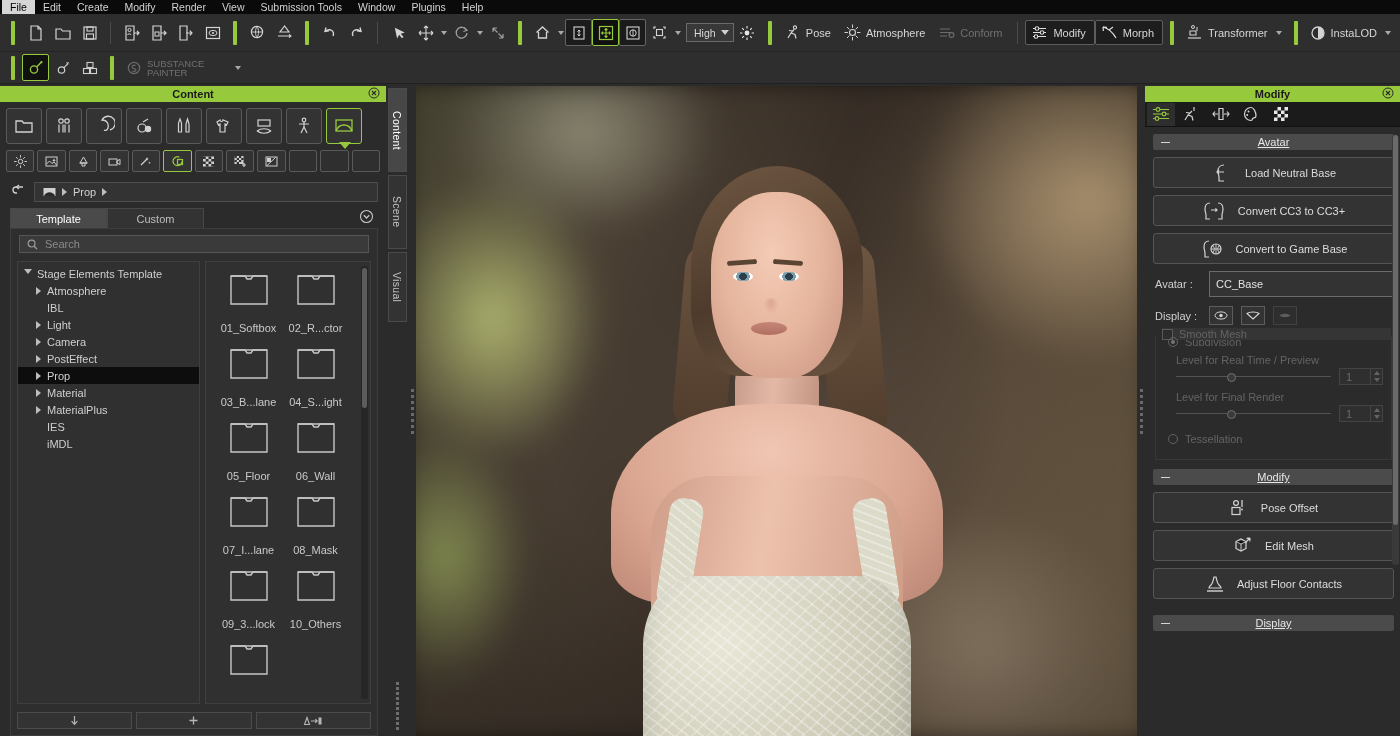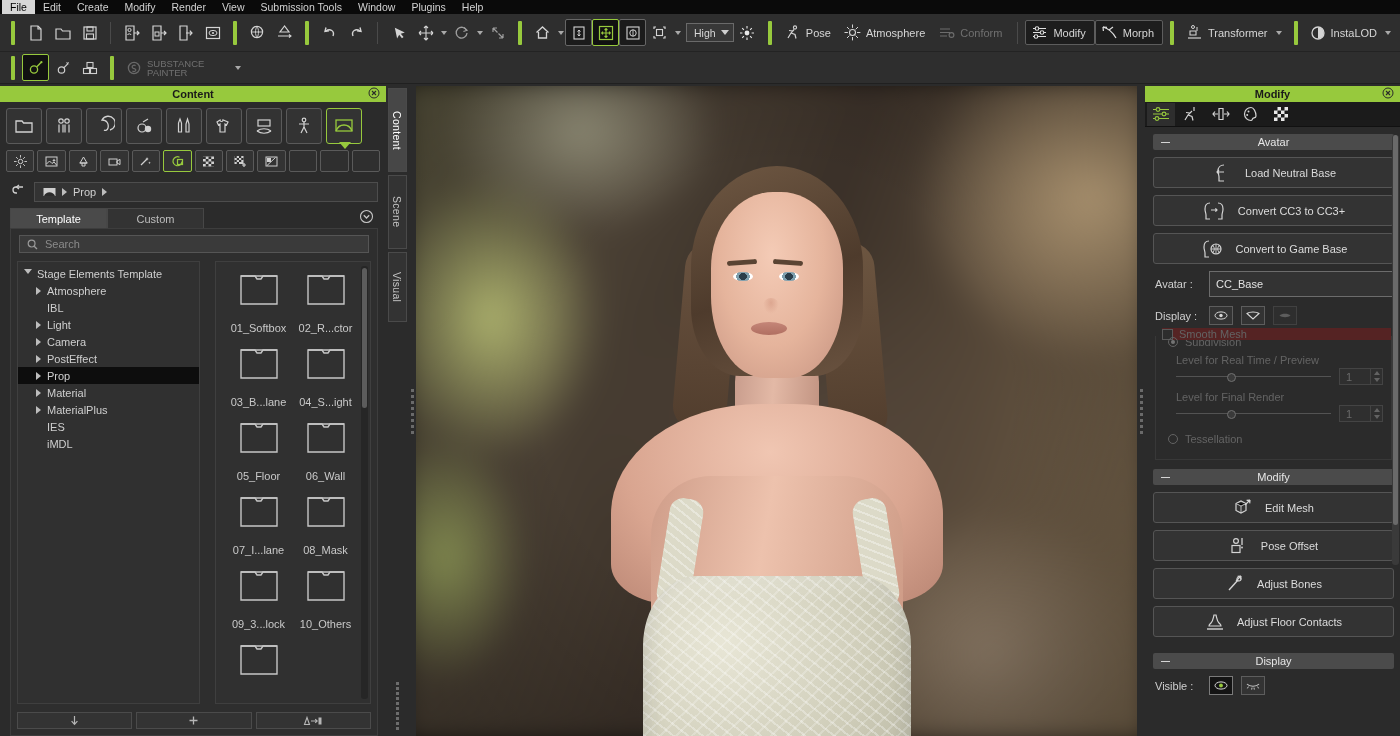--- a/index.html
+++ b/index.html
@@ -175,7 +175,7 @@
   .rtab.active{ background:#2e2e2e; }
   .rbody{ flex:1; overflow:hidden; position:relative; padding:7px 6px 0 8px;}
   .sect{ height:16px; background:#4b4b4b; border-radius:2px; display:flex; align-items:center;
-         justify-content:center; position:relative; font-size:11px; color:#e6e6e6; margin-bottom:7px;}
+         justify-content:center; position:relative; font-size:11px; color:#e6e6e6; margin-bottom:7px;text-decoration:underline;}
   .sect .mi{ position:absolute; left:8px; width:9px; height:1px; background:#d5d5d5;}
   .bigbtn{ height:31px; background:#333; border:1px solid #555; border-radius:3px; display:flex;
            align-items:center; justify-content:center; gap:12px; margin-bottom:7px; font-size:11px; color:#dcdcdc;}

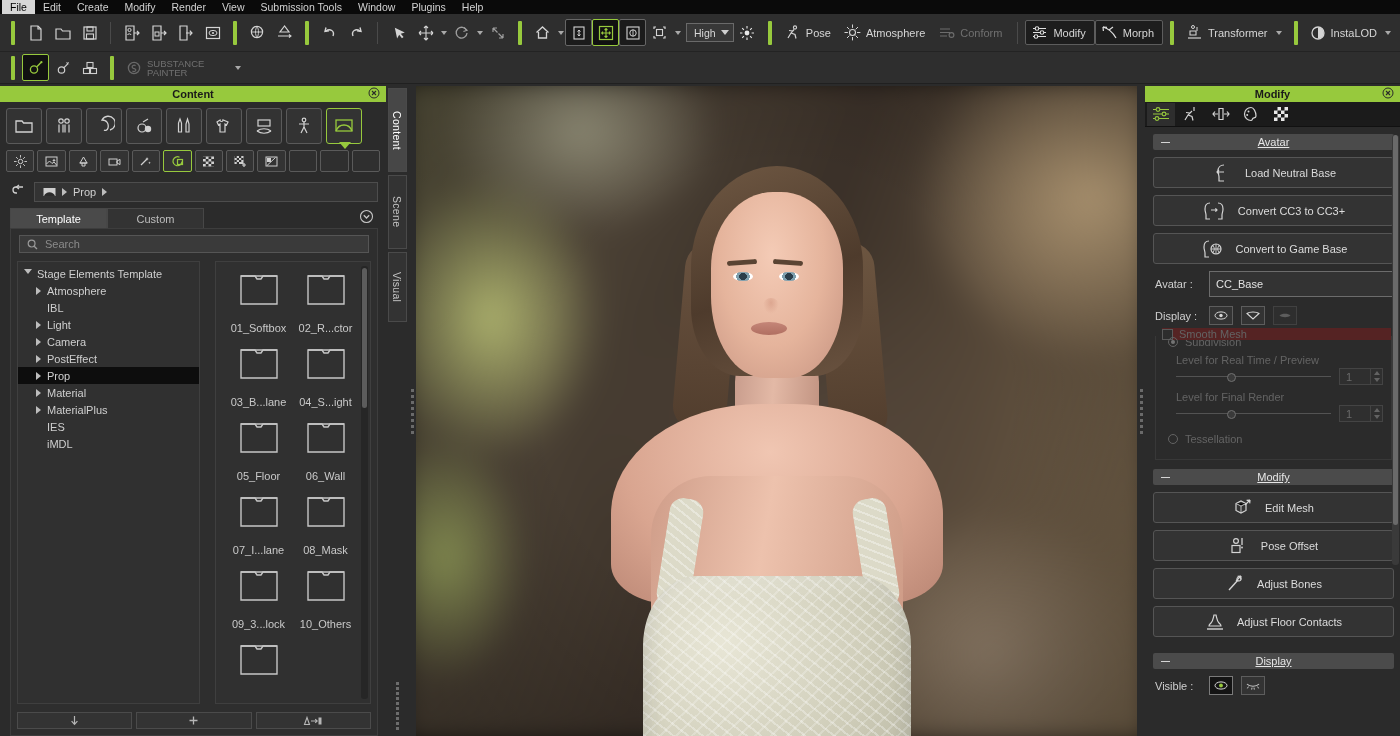--- a/index.html
+++ b/index.html
@@ -70,7 +70,7 @@
   .searchrow{ padding:6px 8px 4px 8px;}
   .search{ height:18px; background:#3a3a3a; border:1px solid #555; display:flex; align-items:center;
            gap:7px; padding:0 7px; font-size:11px; color:#8b8b8b;}
-  .split{ display:flex; flex:1; min-height:0; padding:4px 6px 4px 6px; gap:15px;}
+  .split{ display:flex; flex:1; min-height:0; padding:4px 6px 4px 6px; gap:5px;}
   .tree{ width:183px; flex:0 0 183px; background:#303030; border:1px solid #3f3f3f; overflow:hidden;
          padding-top:3px;}
   .tnode{ height:17px; display:flex; align-items:center; font-size:11px; color:#cfcfcf; padding-left:6px; gap:5px;}

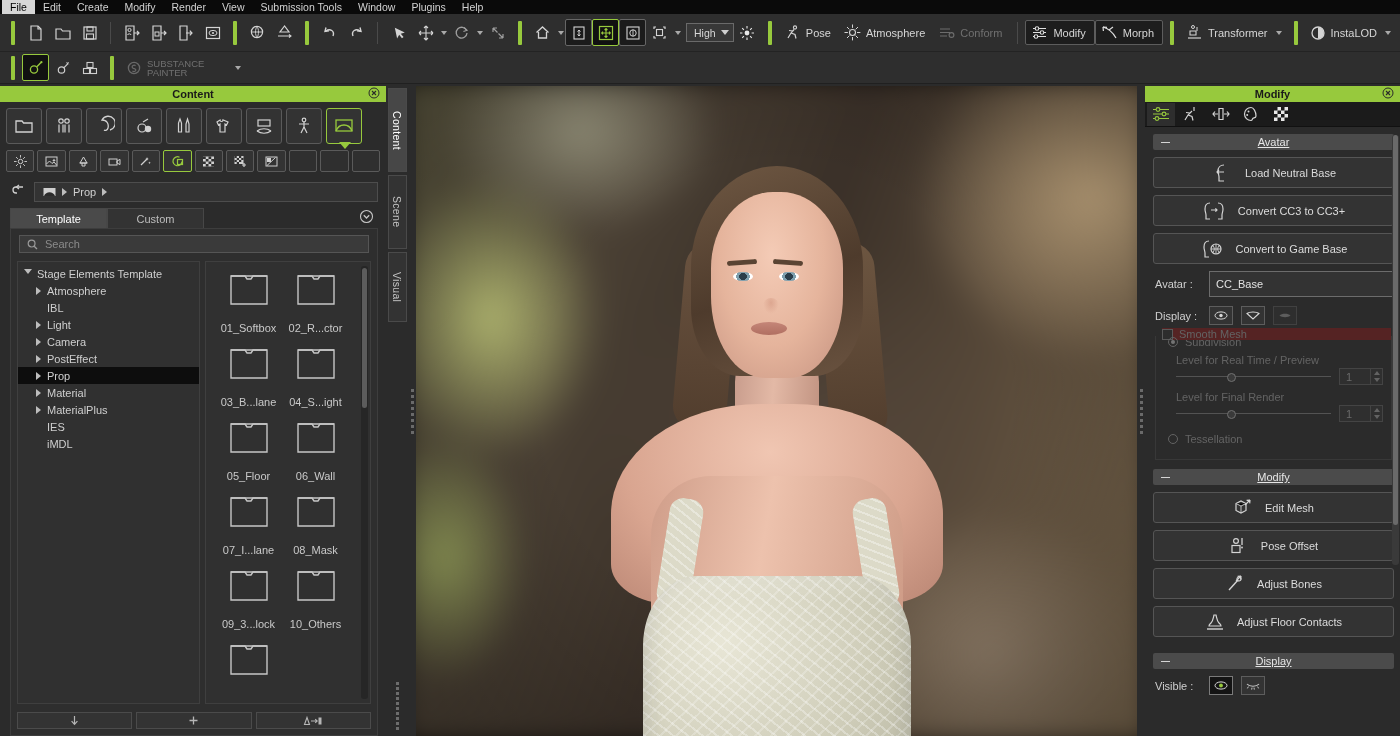--- a/index.html
+++ b/index.html
@@ -189,7 +189,7 @@
   .sqbtn.dim{ opacity:.45; }
   .group{ margin:9px 2px 0 2px; border:1px solid #454545; border-top:none; padding:0 8px 8px 8px; position:relative; opacity:.5;}
   .group .legend{ position:absolute; top:-8px; left:6px; right:0; display:flex; align-items:center; gap:6px;
-                  background:#7f1d1d; padding-right:6px; }
+                  background:#404040; padding-right:6px; }
   .group .legend .cb{ width:11px; height:11px; border:1px solid #8a8a8a; background:#2f2f2f; display:block;}
   .group .legend .t{ font-size:11px; color:#9a9a9a;}
   .radio{ display:flex; align-items:center; gap:7px; margin:11px 0 6px 4px; font-size:11px; color:#9a9a9a;}

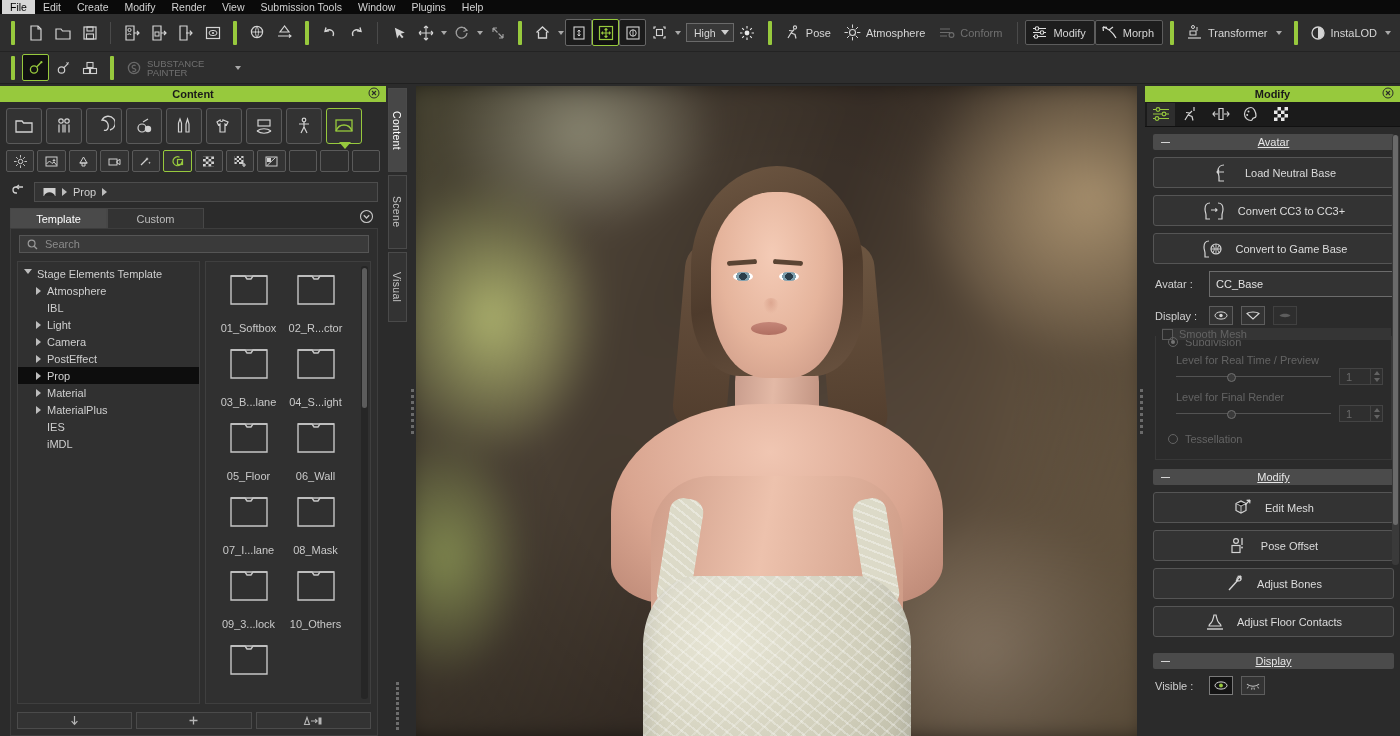--- a/index.html
+++ b/index.html
@@ -1088,20 +1088,20 @@
 
         <div class="bigbtn">
           <svg width="20" height="20" viewBox="0 0 20 20">
-              <path d="M3 5.5 8 3l5 2.5v7L8 15l-5-2.5z" fill="none" stroke="#d4d4d4" stroke-width="1.2"></path>
-              <path d="M3 5.5 8 8l5-2.5M8 8v7" stroke="#d4d4d4" stroke-width=".9"></path>
-              <path d="M12 7l5-5m0 0-3.4.3M17 2l-.3 3.4" fill="none" stroke="#d4d4d4" stroke-width="1.2"></path>
-            </svg>
-          <span>Edit Mesh</span>
-        </div>
-        <div class="bigbtn">
-          <svg width="20" height="20" viewBox="0 0 20 20">
               <circle cx="7" cy="5" r="2.4" fill="none" stroke="#d4d4d4" stroke-width="1.2"></circle>
               <path d="M13 2v7" stroke="#d4d4d4" stroke-width="1.3"></path>
               <circle cx="13" cy="11.5" r=".9" fill="#d4d4d4"></circle>
               <rect x="3" y="9.5" width="8" height="7" fill="none" stroke="#d4d4d4" stroke-width="1.2"></rect>
             </svg>
           <span>Pose Offset</span>
+        </div>
+        <div class="bigbtn">
+          <svg width="20" height="20" viewBox="0 0 20 20">
+              <path d="M3 5.5 8 3l5 2.5v7L8 15l-5-2.5z" fill="none" stroke="#d4d4d4" stroke-width="1.2"></path>
+              <path d="M3 5.5 8 8l5-2.5M8 8v7" stroke="#d4d4d4" stroke-width=".9"></path>
+              <path d="M12 7l5-5m0 0-3.4.3M17 2l-.3 3.4" fill="none" stroke="#d4d4d4" stroke-width="1.2"></path>
+            </svg>
+          <span>Edit Mesh</span>
         </div>
         <div class="bigbtn">
           <svg width="20" height="20" viewBox="0 0 20 20">

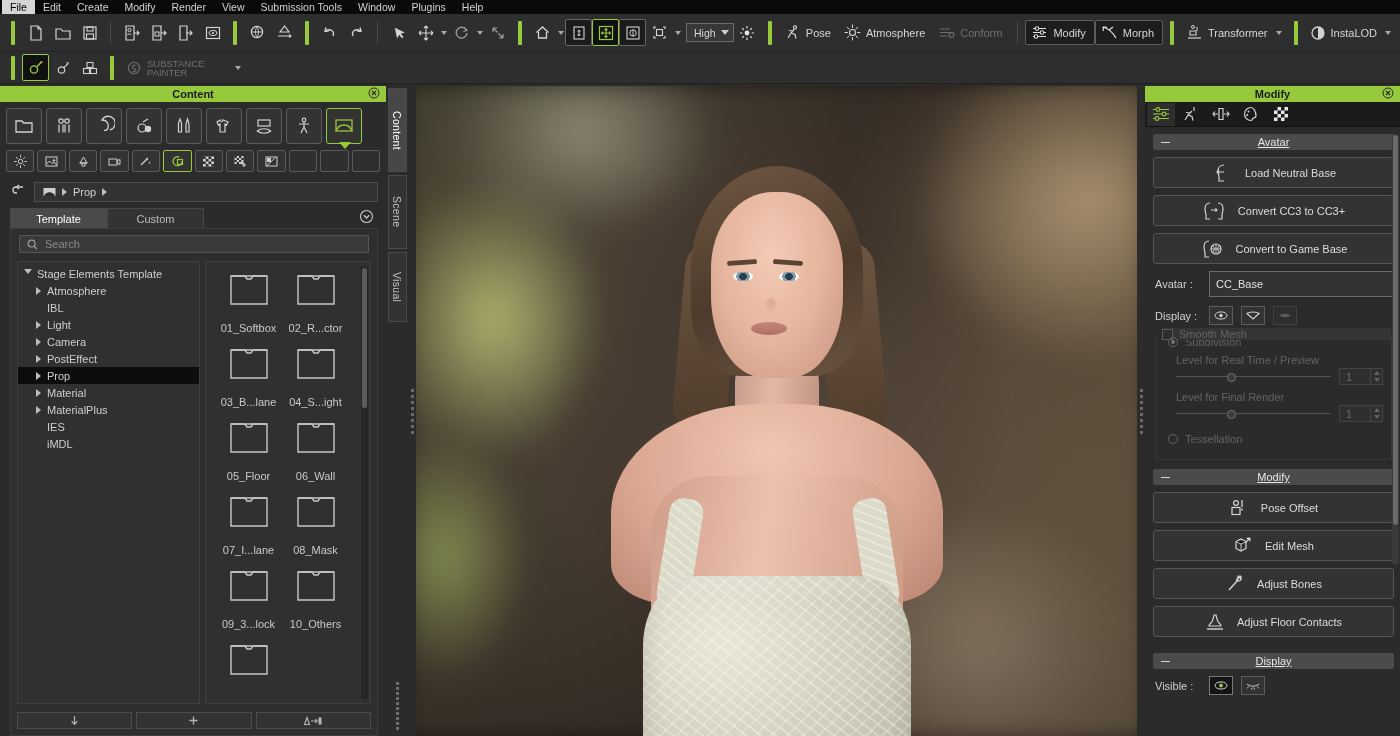--- a/index.html
+++ b/index.html
@@ -1105,14 +1105,6 @@
         </div>
         <div class="bigbtn">
           <svg width="20" height="20" viewBox="0 0 20 20">
-              <path d="M4 16 13 6" stroke="#d4d4d4" stroke-width="1.4"></path>
-              <circle cx="14" cy="5" r="2" fill="none" stroke="#d4d4d4" stroke-width="1.2"></circle>
-              <path d="M11 7l5-5m0 0-3.4.3M16 2l-.3 3.4" fill="none" stroke="#d4d4d4" stroke-width="1.2"></path>
-            </svg>
-          <span>Adjust Bones</span>
-        </div>
-        <div class="bigbtn">
-          <svg width="20" height="20" viewBox="0 0 20 20">
               <path d="M9 3c-1 4-1 6-3 8-1 1-2 1.6-2 3h12c0-1.4-1-2-2-3-2-2-2-4-3-8z" fill="none" stroke="#d4d4d4" stroke-width="1.2"></path>
               <path d="M2 17h16" stroke="#d4d4d4" stroke-width="1.4"></path>
             </svg>

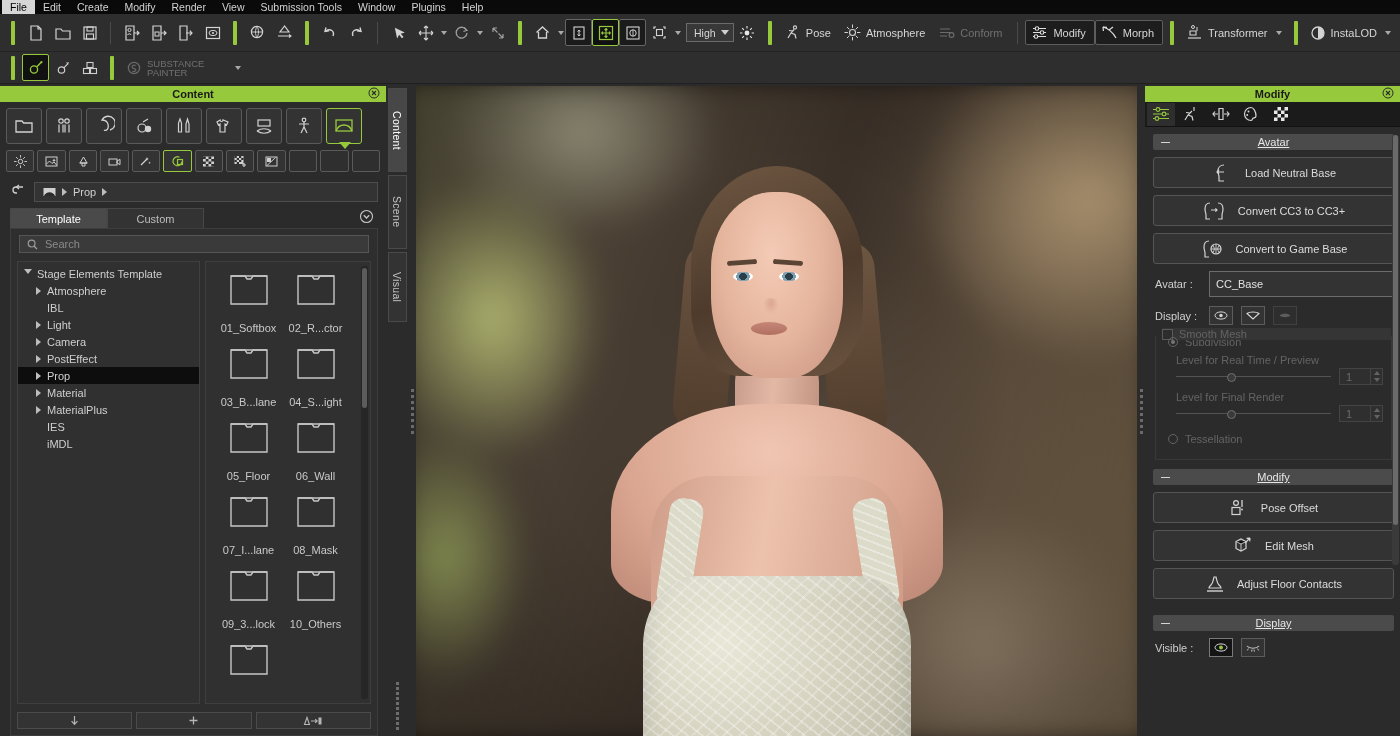--- a/index.html
+++ b/index.html
@@ -1116,21 +1116,6 @@
           <span class="mi"></span>
           <span>Display</span>
         </div>
-        <div class="frow">
-          <span class="lab">Visible :</span>
-          <span class="sqbtn on">
-              <svg width="14" height="11" viewBox="0 0 14 11">
-                <ellipse cx="7" cy="5.5" rx="6" ry="3.6" fill="none" stroke="#d8d8d8" stroke-width="1"></ellipse>
-                <circle cx="7" cy="5.5" r="1.9" fill="#97c93d"></circle>
-              </svg>
-            </span>
-          <span class="sqbtn">
-              <svg width="14" height="11" viewBox="0 0 14 11">
-                <path d="M1 4c2.4 3 9.6 3 12 0" fill="none" stroke="#c8c8c8" stroke-width="1.1"></path>
-                <path d="M2.4 6.6 1.4 8.4M6 7.6 5.7 9.6M8 7.6l.3 2M11.6 6.6l1 1.8" stroke="#c8c8c8" stroke-width="1"></path>
-              </svg>
-            </span>
-        </div>
 
         <div class="rscroll">
             <i></i>

